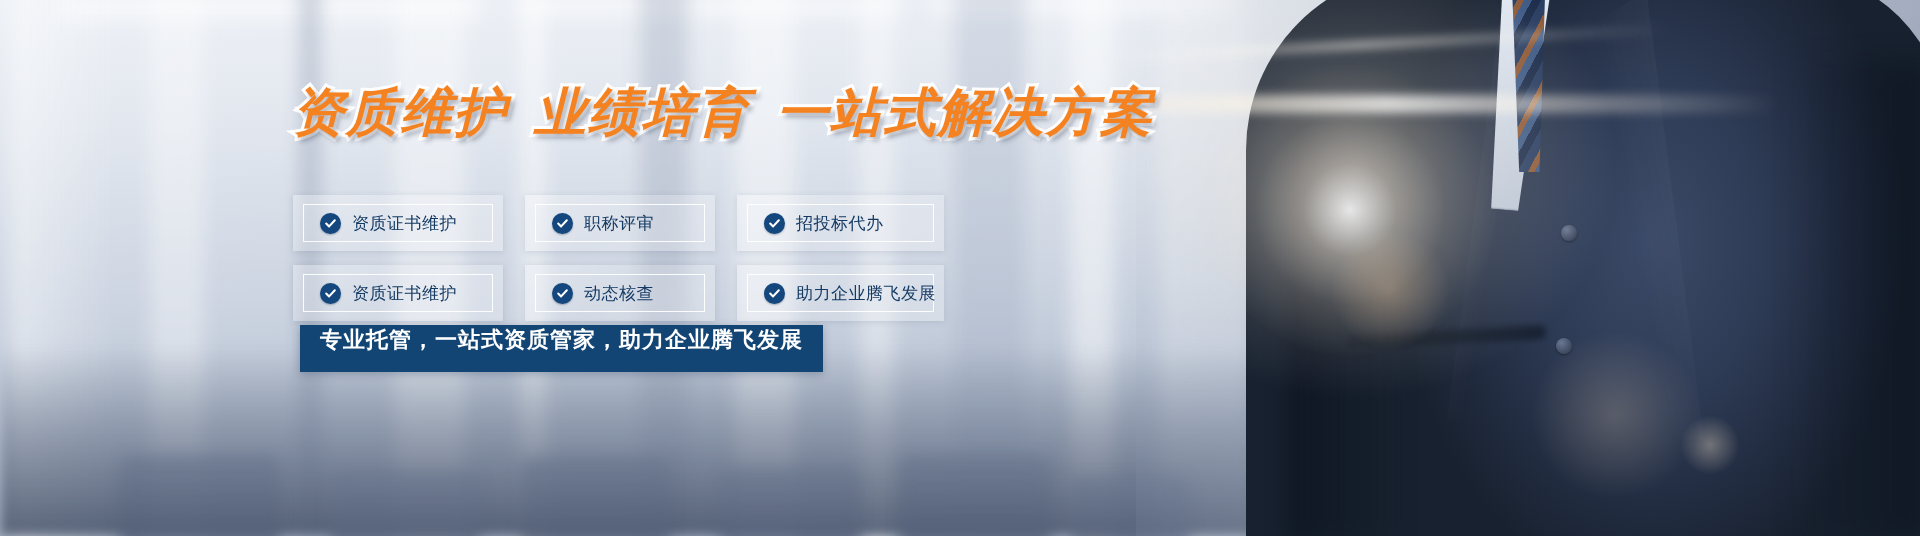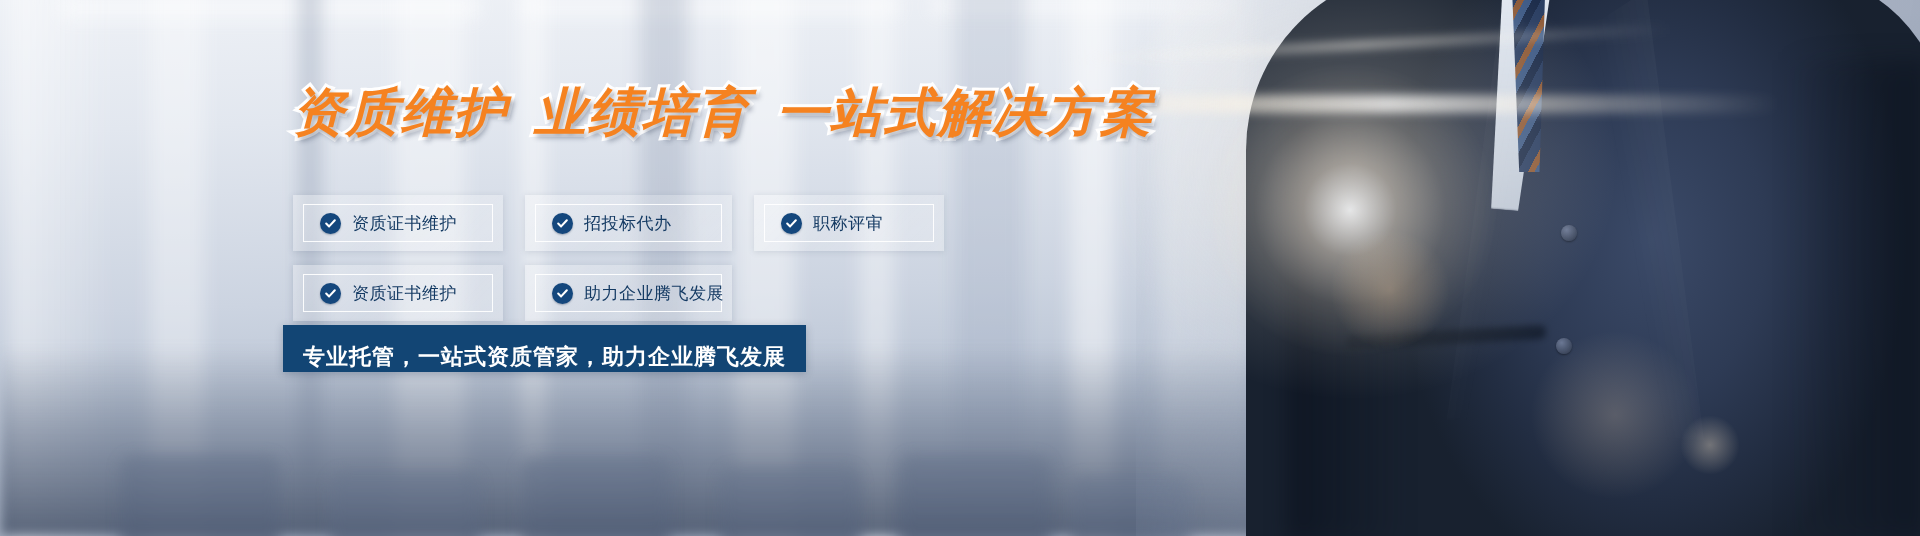--- a/index.html
+++ b/index.html
@@ -239,6 +239,16 @@
             <span class="flabel">资质证书维护</span>
           </div>
         </div>
+        <div class="fbox w2">
+          <div class="inner">
+            <span class="check">
+              <svg width="13" height="13" viewBox="0 0 13 13">
+                  <path d="M2.2 6.6 L5.1 9.4 L10.8 3.3" fill="none" stroke="#ffffff" stroke-width="2.1" stroke-linecap="round" stroke-linejoin="round"></path>
+                </svg>
+            </span>
+            <span class="flabel">职称评审</span>
+          </div>
+        </div>
         <div class="fbox w3">
           <div class="inner">
             <span class="check">
@@ -247,16 +257,6 @@
                 </svg>
             </span>
             <span class="flabel">招投标代办</span>
-          </div>
-        </div>
-        <div class="fbox w2">
-          <div class="inner">
-            <span class="check">
-              <svg width="13" height="13" viewBox="0 0 13 13">
-                  <path d="M2.2 6.6 L5.1 9.4 L10.8 3.3" fill="none" stroke="#ffffff" stroke-width="2.1" stroke-linecap="round" stroke-linejoin="round"></path>
-                </svg>
-            </span>
-            <span class="flabel">职称评审</span>
           </div>
         </div>
       </div>

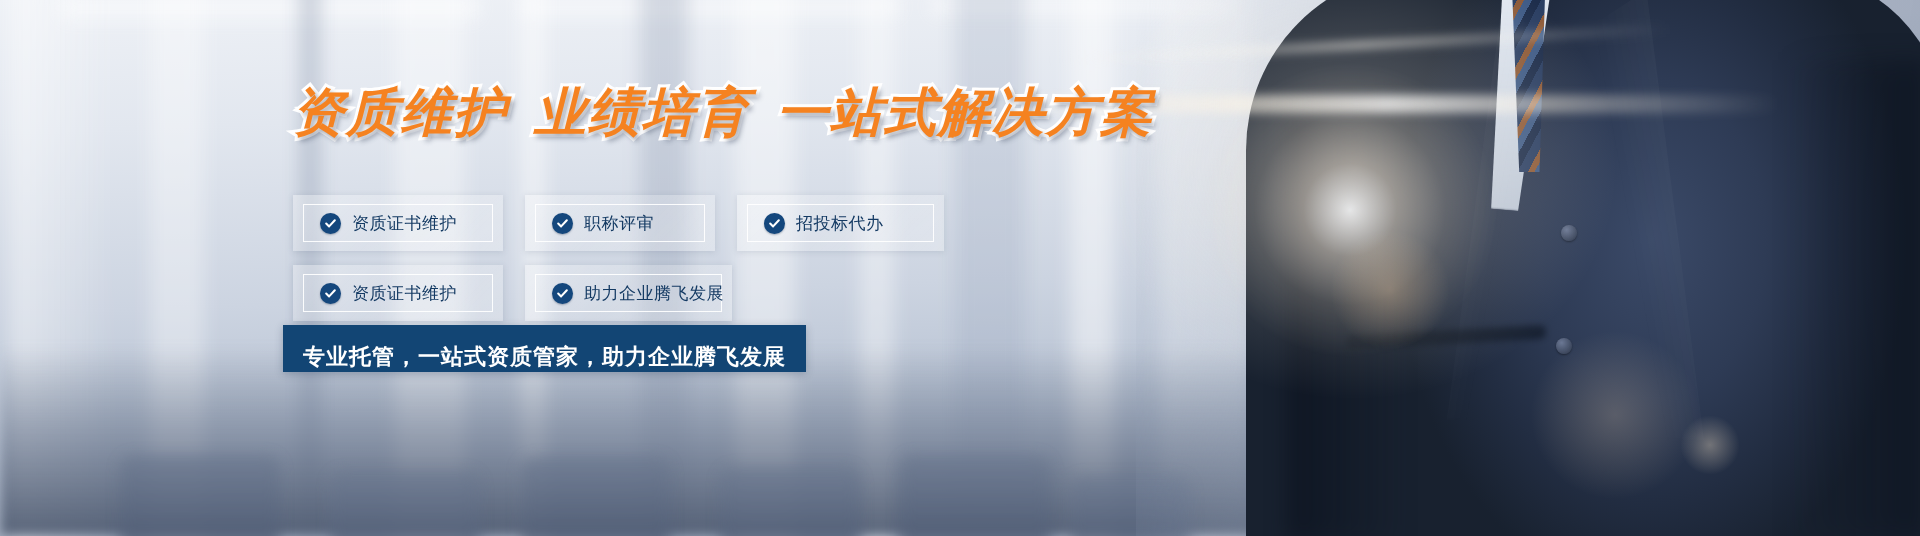--- a/index.html
+++ b/index.html
@@ -272,6 +272,16 @@
             <span class="flabel">资质证书维护</span>
           </div>
         </div>
+        <div class="fbox w2">
+          <div class="inner">
+            <span class="check">
+              <svg width="13" height="13" viewBox="0 0 13 13">
+                  <path d="M2.2 6.6 L5.1 9.4 L10.8 3.3" fill="none" stroke="#ffffff" stroke-width="2.1" stroke-linecap="round" stroke-linejoin="round"></path>
+                </svg>
+            </span>
+            <span class="flabel">动态核查</span>
+          </div>
+        </div>
         <div class="fbox w3">
           <div class="inner">
             <span class="check">

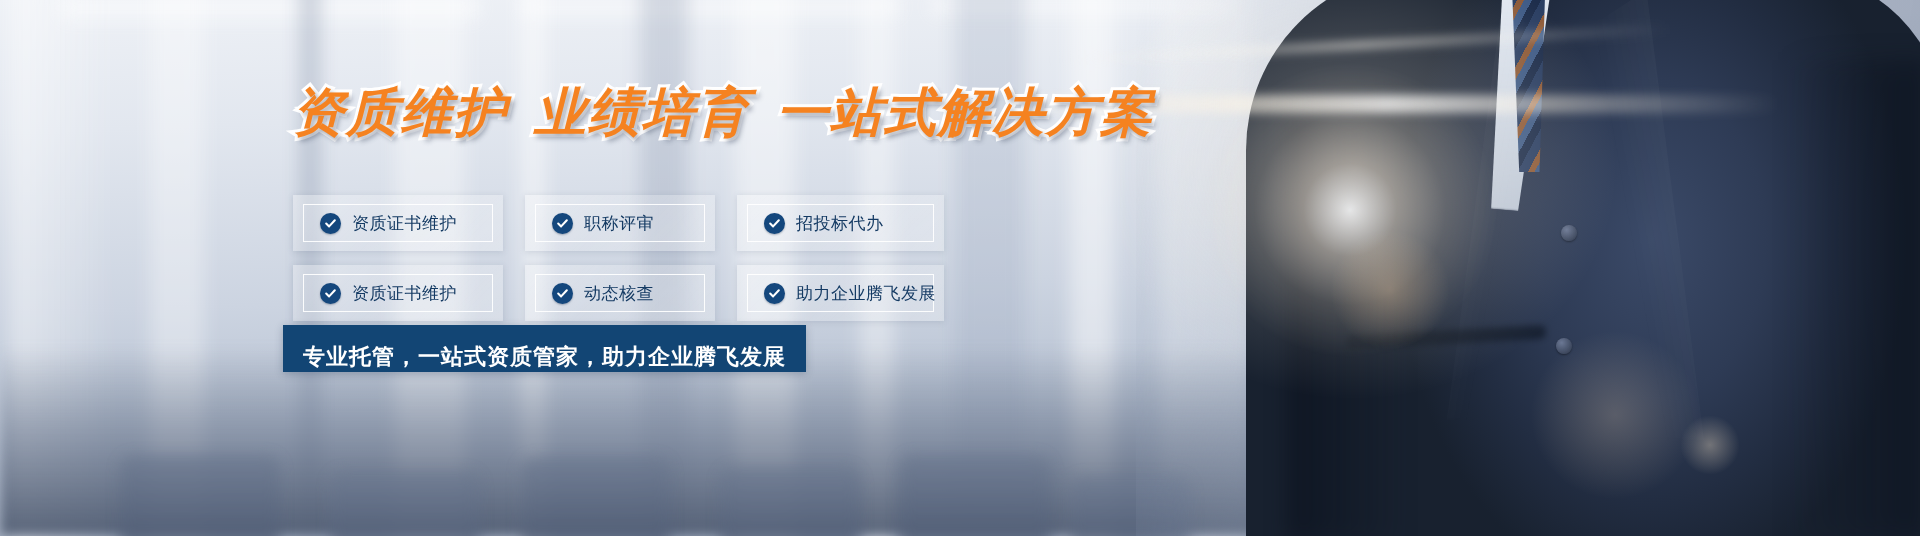--- a/index.html
+++ b/index.html
@@ -149,10 +149,10 @@
   }
 
   .tagline{
-    position:absolute;left:283px;top:325px;
+    position:absolute;left:300px;top:325px;
     height:47px;padding:0 20px;
     background:#124574;
-    display:flex;align-items:flex-end;
+    display:flex;align-items:flex-start;
     box-shadow:0 2px 8px rgba(30,50,80,.28);
   }
   .tagline span{

